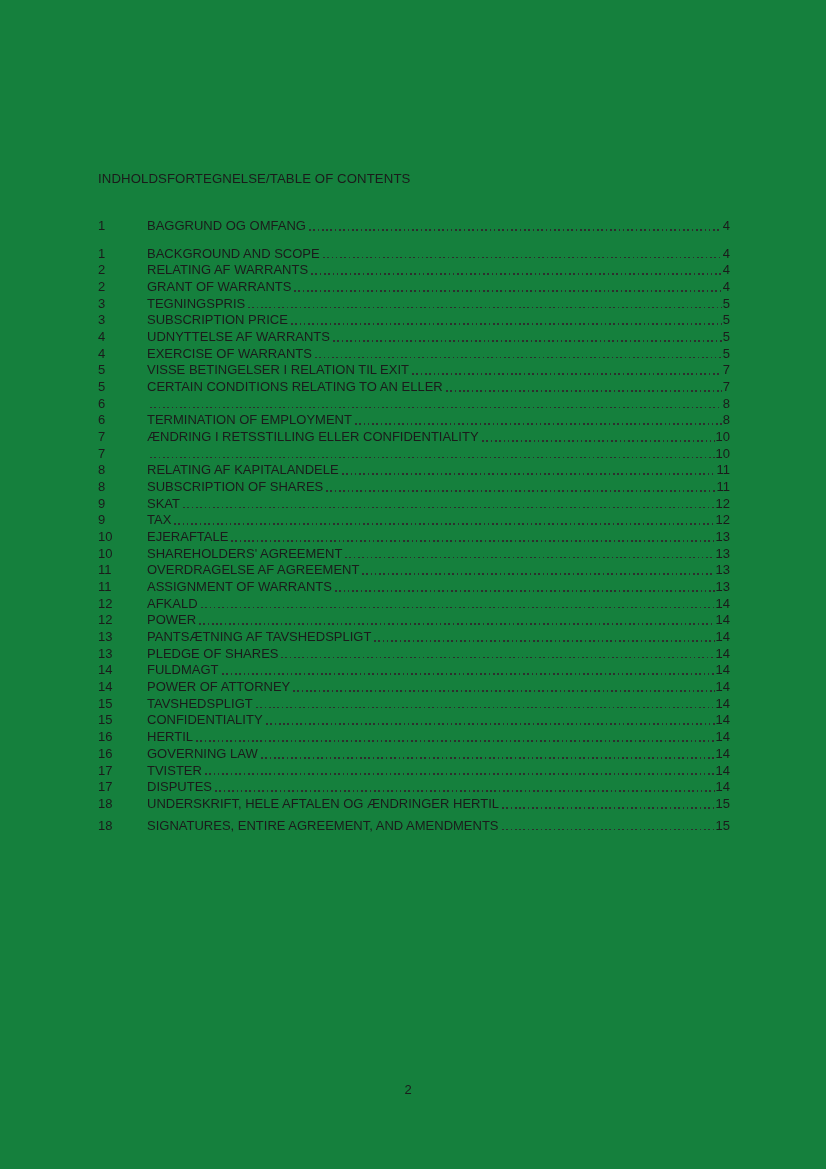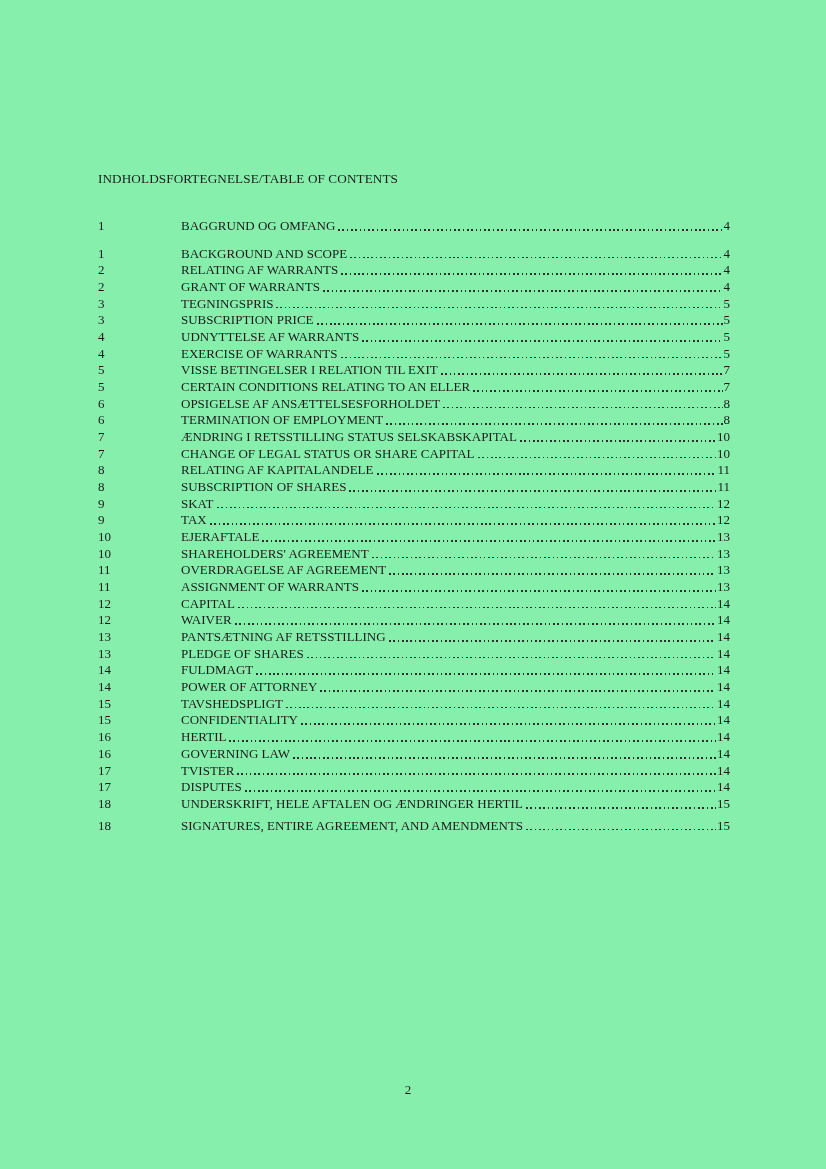--- a/index.html
+++ b/index.html
@@ -11,8 +11,8 @@
     position: relative;
     width: 826px;
     height: 1169px;
-    background: #86efac;
-    font-family: Liberation Serif, serif;
+    background: #15803d;
+    font-family: Liberation Sans, sans-serif;
     color: #1b1b1b;
     overflow: hidden;
   }

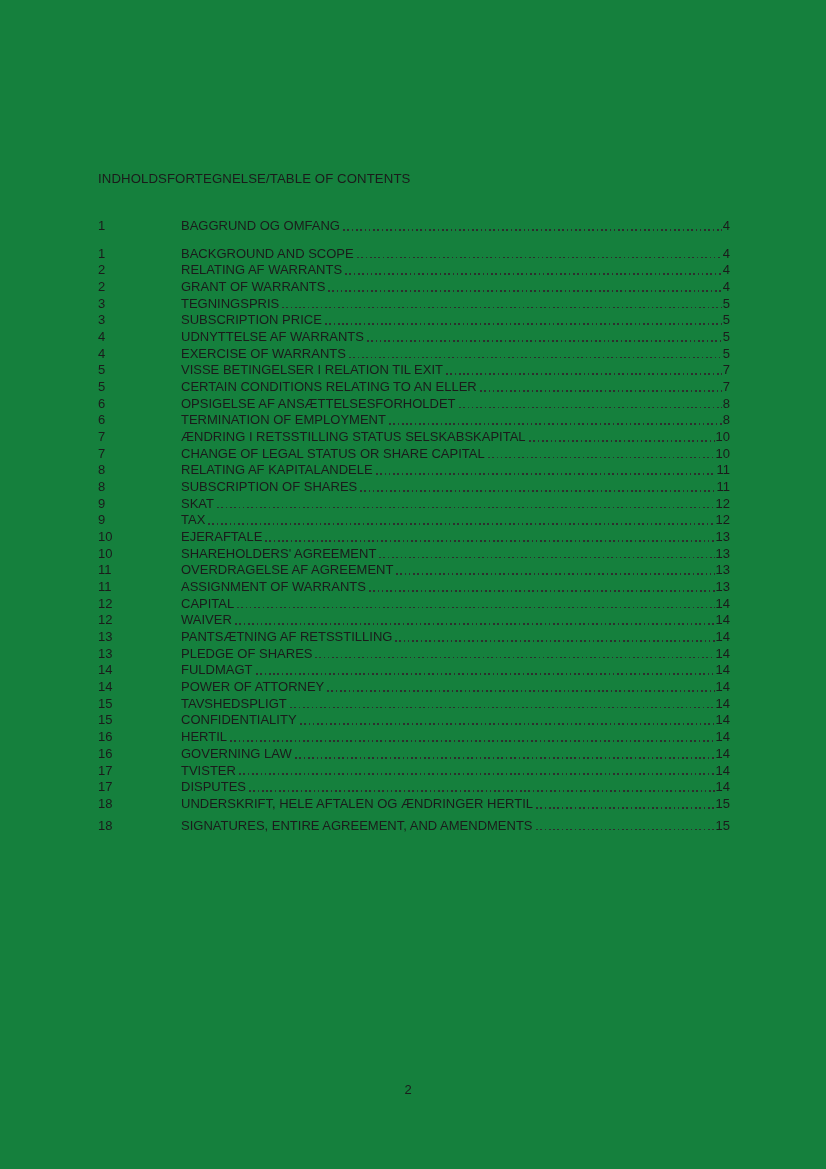--- a/index.html
+++ b/index.html
@@ -46,7 +46,6 @@
   }
   .toc-title {
     flex: none;
-    margin-left: 34px;
   }
   .toc-leader {
     flex: 1 1 auto;

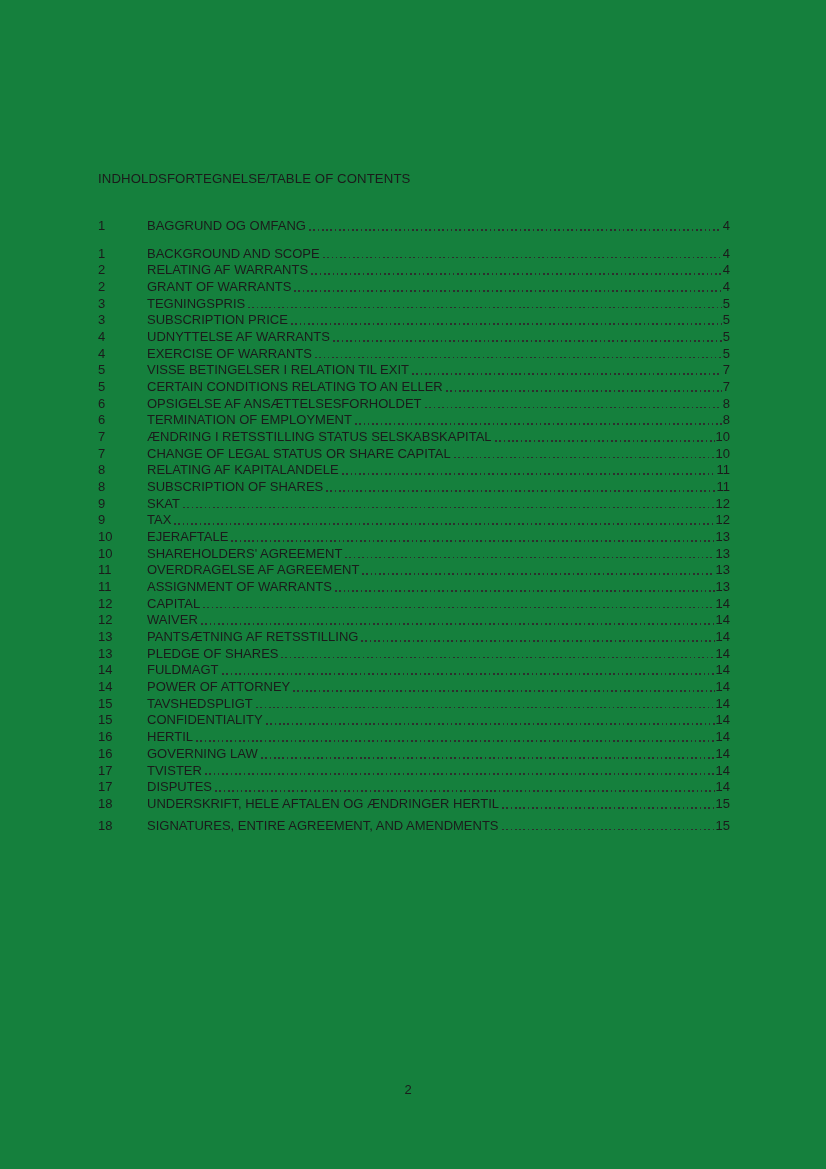--- a/index.html
+++ b/index.html
@@ -141,7 +141,6 @@
       </div>
       <div class="toc-row">
         <span class="toc-num">6</span>
-        <span class="toc-title">OPSIGELSE AF ANSÆTTELSESFORHOLDET</span>
         <span class="toc-leader"></span>
         <span class="toc-page">8</span>
       </div>

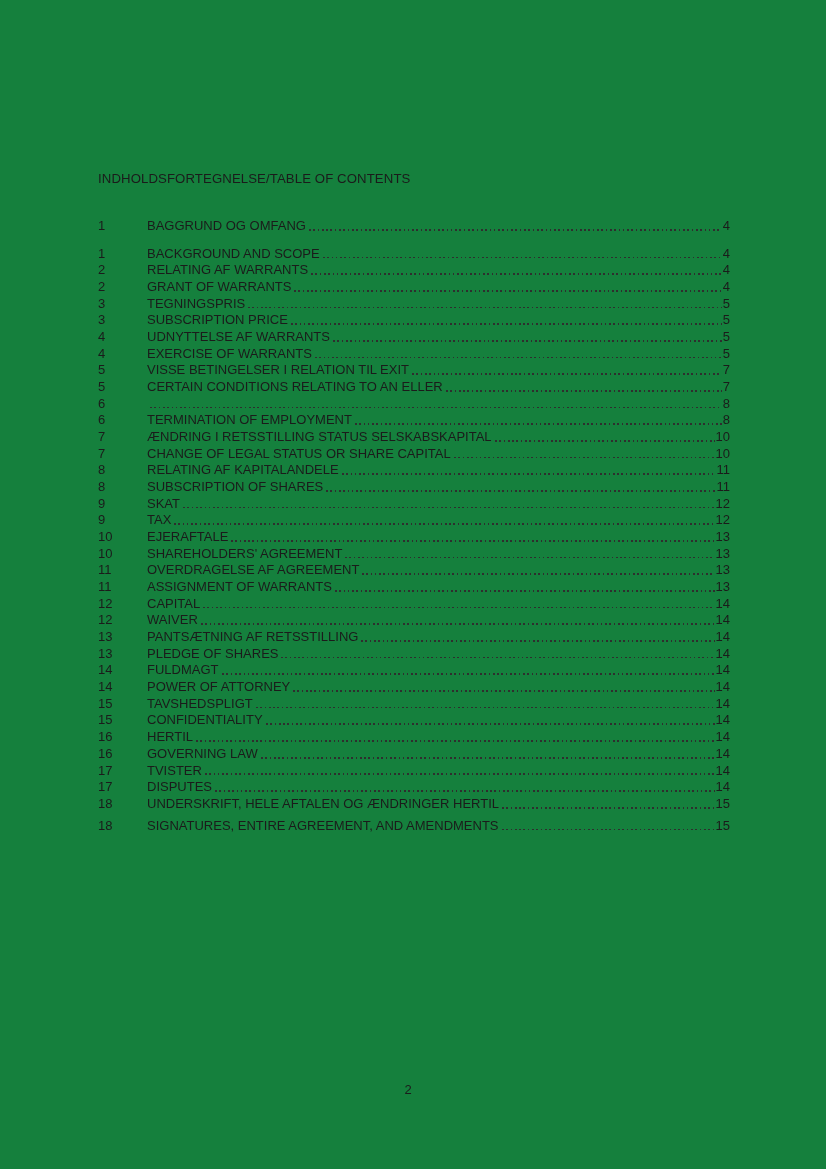--- a/index.html
+++ b/index.html
@@ -152,7 +152,7 @@
       </div>
       <div class="toc-row">
         <span class="toc-num">7</span>
-        <span class="toc-title">ÆNDRING I RETSSTILLING STATUS SELSKABSKAPITAL</span>
+        <span class="toc-title">ÆNDRING I RETSSTILLING ELLER CONFIDENTIALITY</span>
         <span class="toc-leader"></span>
         <span class="toc-page">10</span>
       </div>

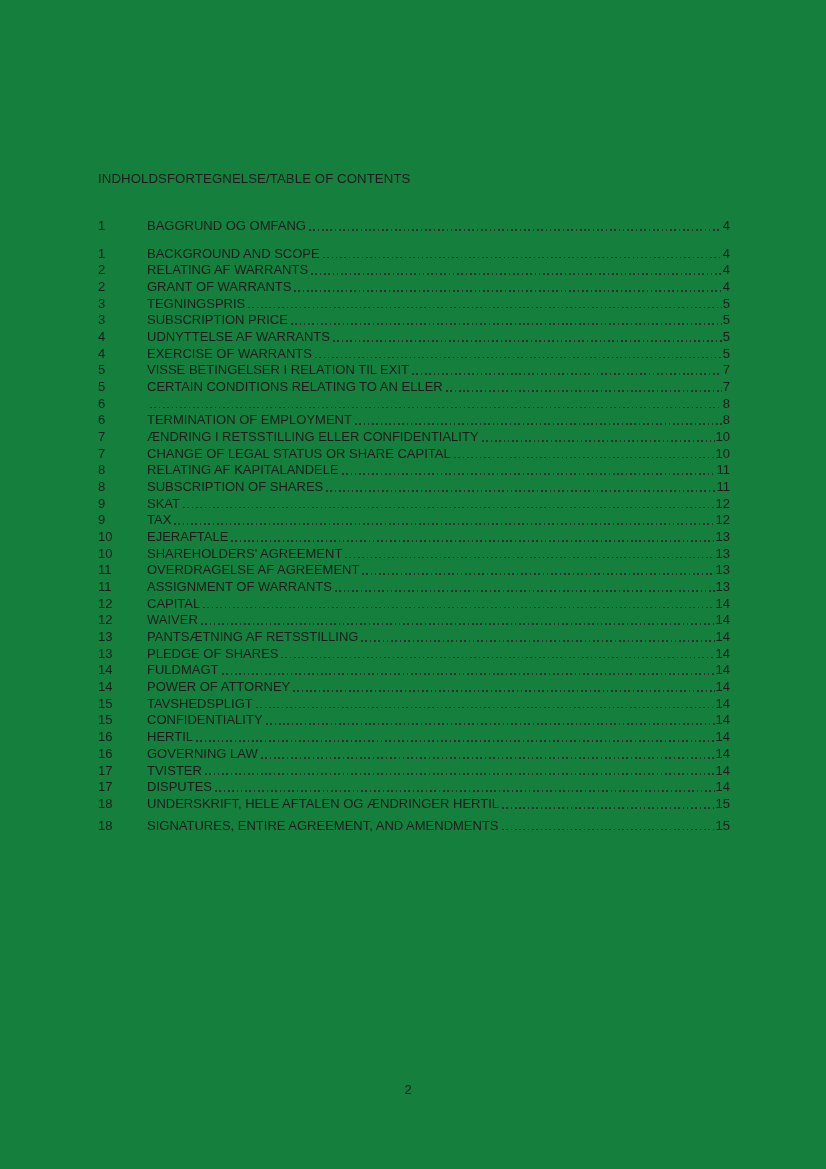--- a/index.html
+++ b/index.html
@@ -158,7 +158,6 @@
       </div>
       <div class="toc-row">
         <span class="toc-num">7</span>
-        <span class="toc-title">CHANGE OF LEGAL STATUS OR SHARE CAPITAL</span>
         <span class="toc-leader"></span>
         <span class="toc-page">10</span>
       </div>

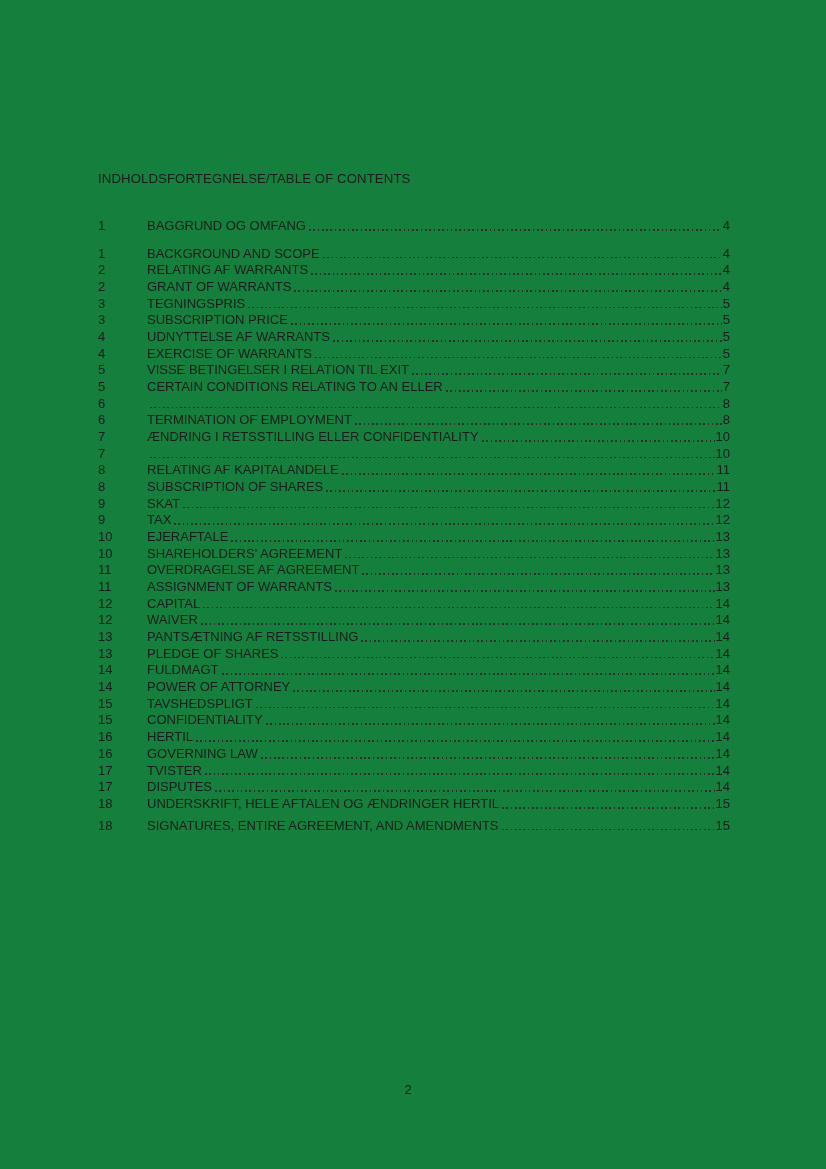--- a/index.html
+++ b/index.html
@@ -211,7 +211,7 @@
       </div>
       <div class="toc-row">
         <span class="toc-num">12</span>
-        <span class="toc-title">CAPITAL</span>
+        <span class="toc-title">AFKALD</span>
         <span class="toc-leader"></span>
         <span class="toc-page">14</span>
       </div>

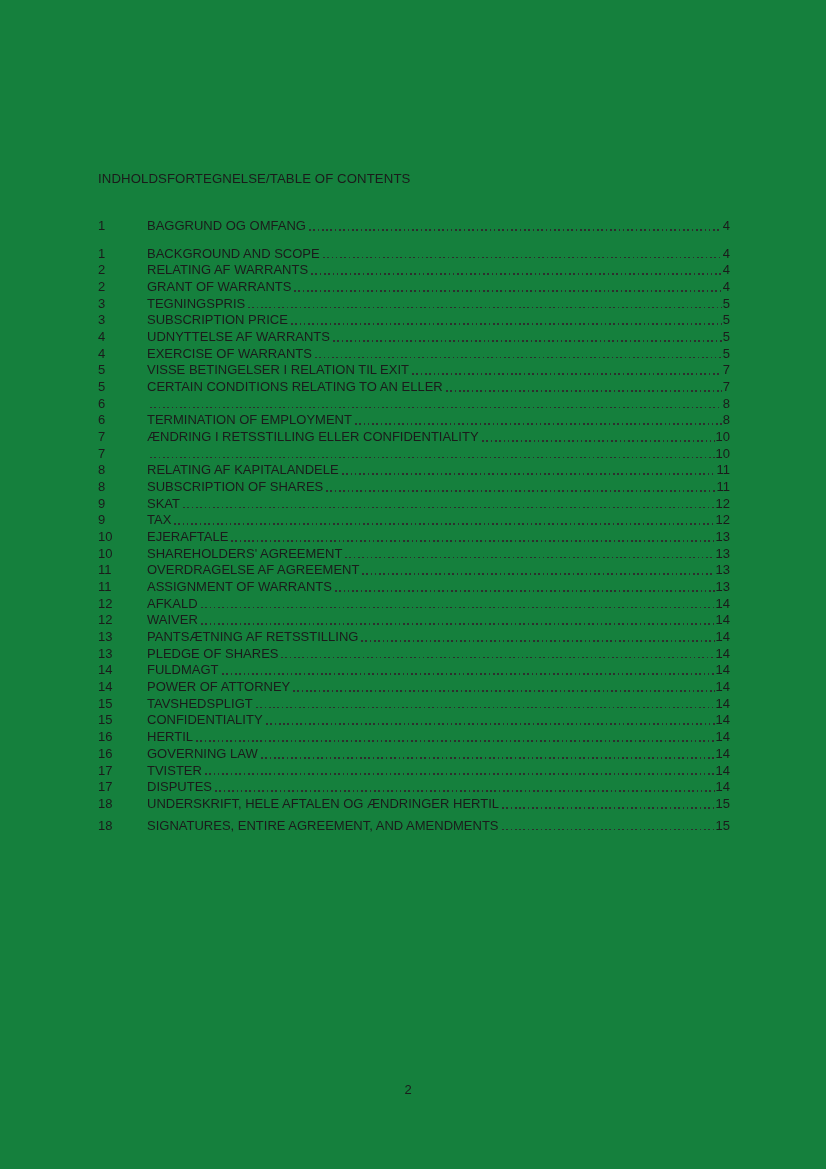--- a/index.html
+++ b/index.html
@@ -217,7 +217,7 @@
       </div>
       <div class="toc-row">
         <span class="toc-num">12</span>
-        <span class="toc-title">WAIVER</span>
+        <span class="toc-title">POWER</span>
         <span class="toc-leader"></span>
         <span class="toc-page">14</span>
       </div>

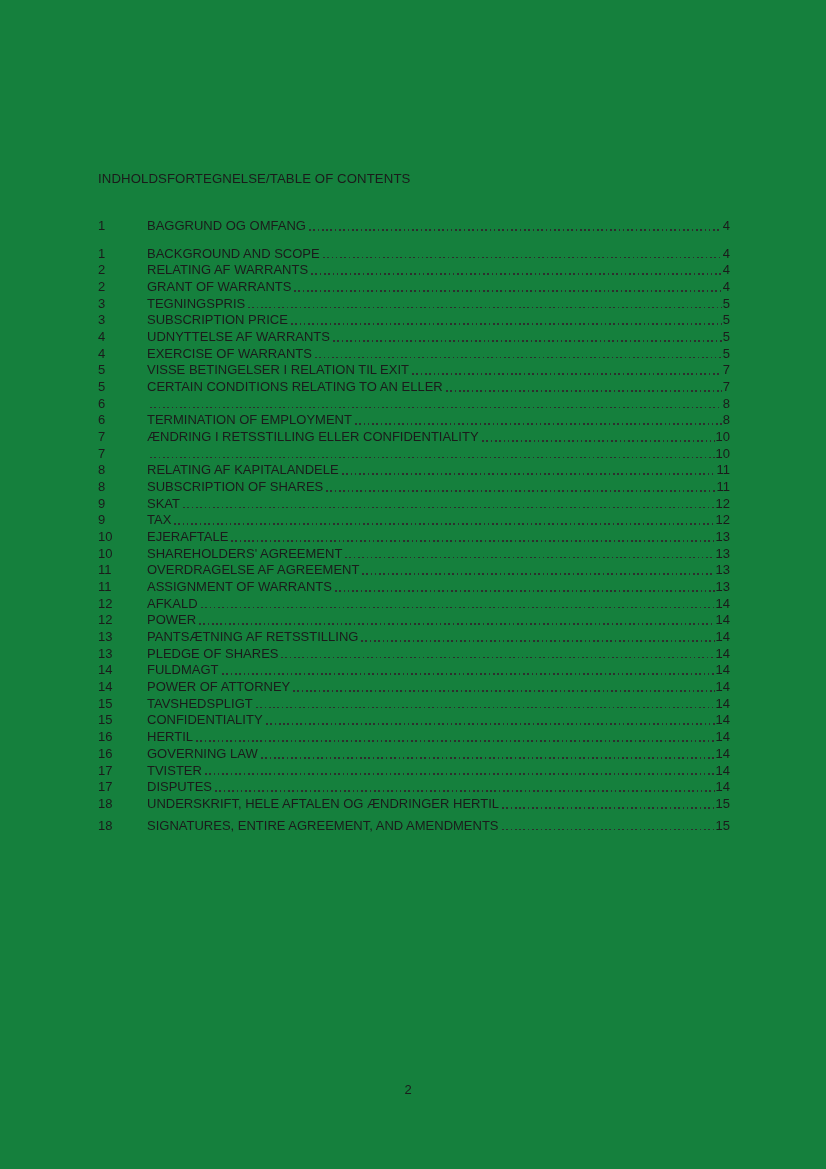--- a/index.html
+++ b/index.html
@@ -223,7 +223,7 @@
       </div>
       <div class="toc-row">
         <span class="toc-num">13</span>
-        <span class="toc-title">PANTSÆTNING AF RETSSTILLING</span>
+        <span class="toc-title">PANTSÆTNING AF TAVSHEDSPLIGT</span>
         <span class="toc-leader"></span>
         <span class="toc-page">14</span>
       </div>

